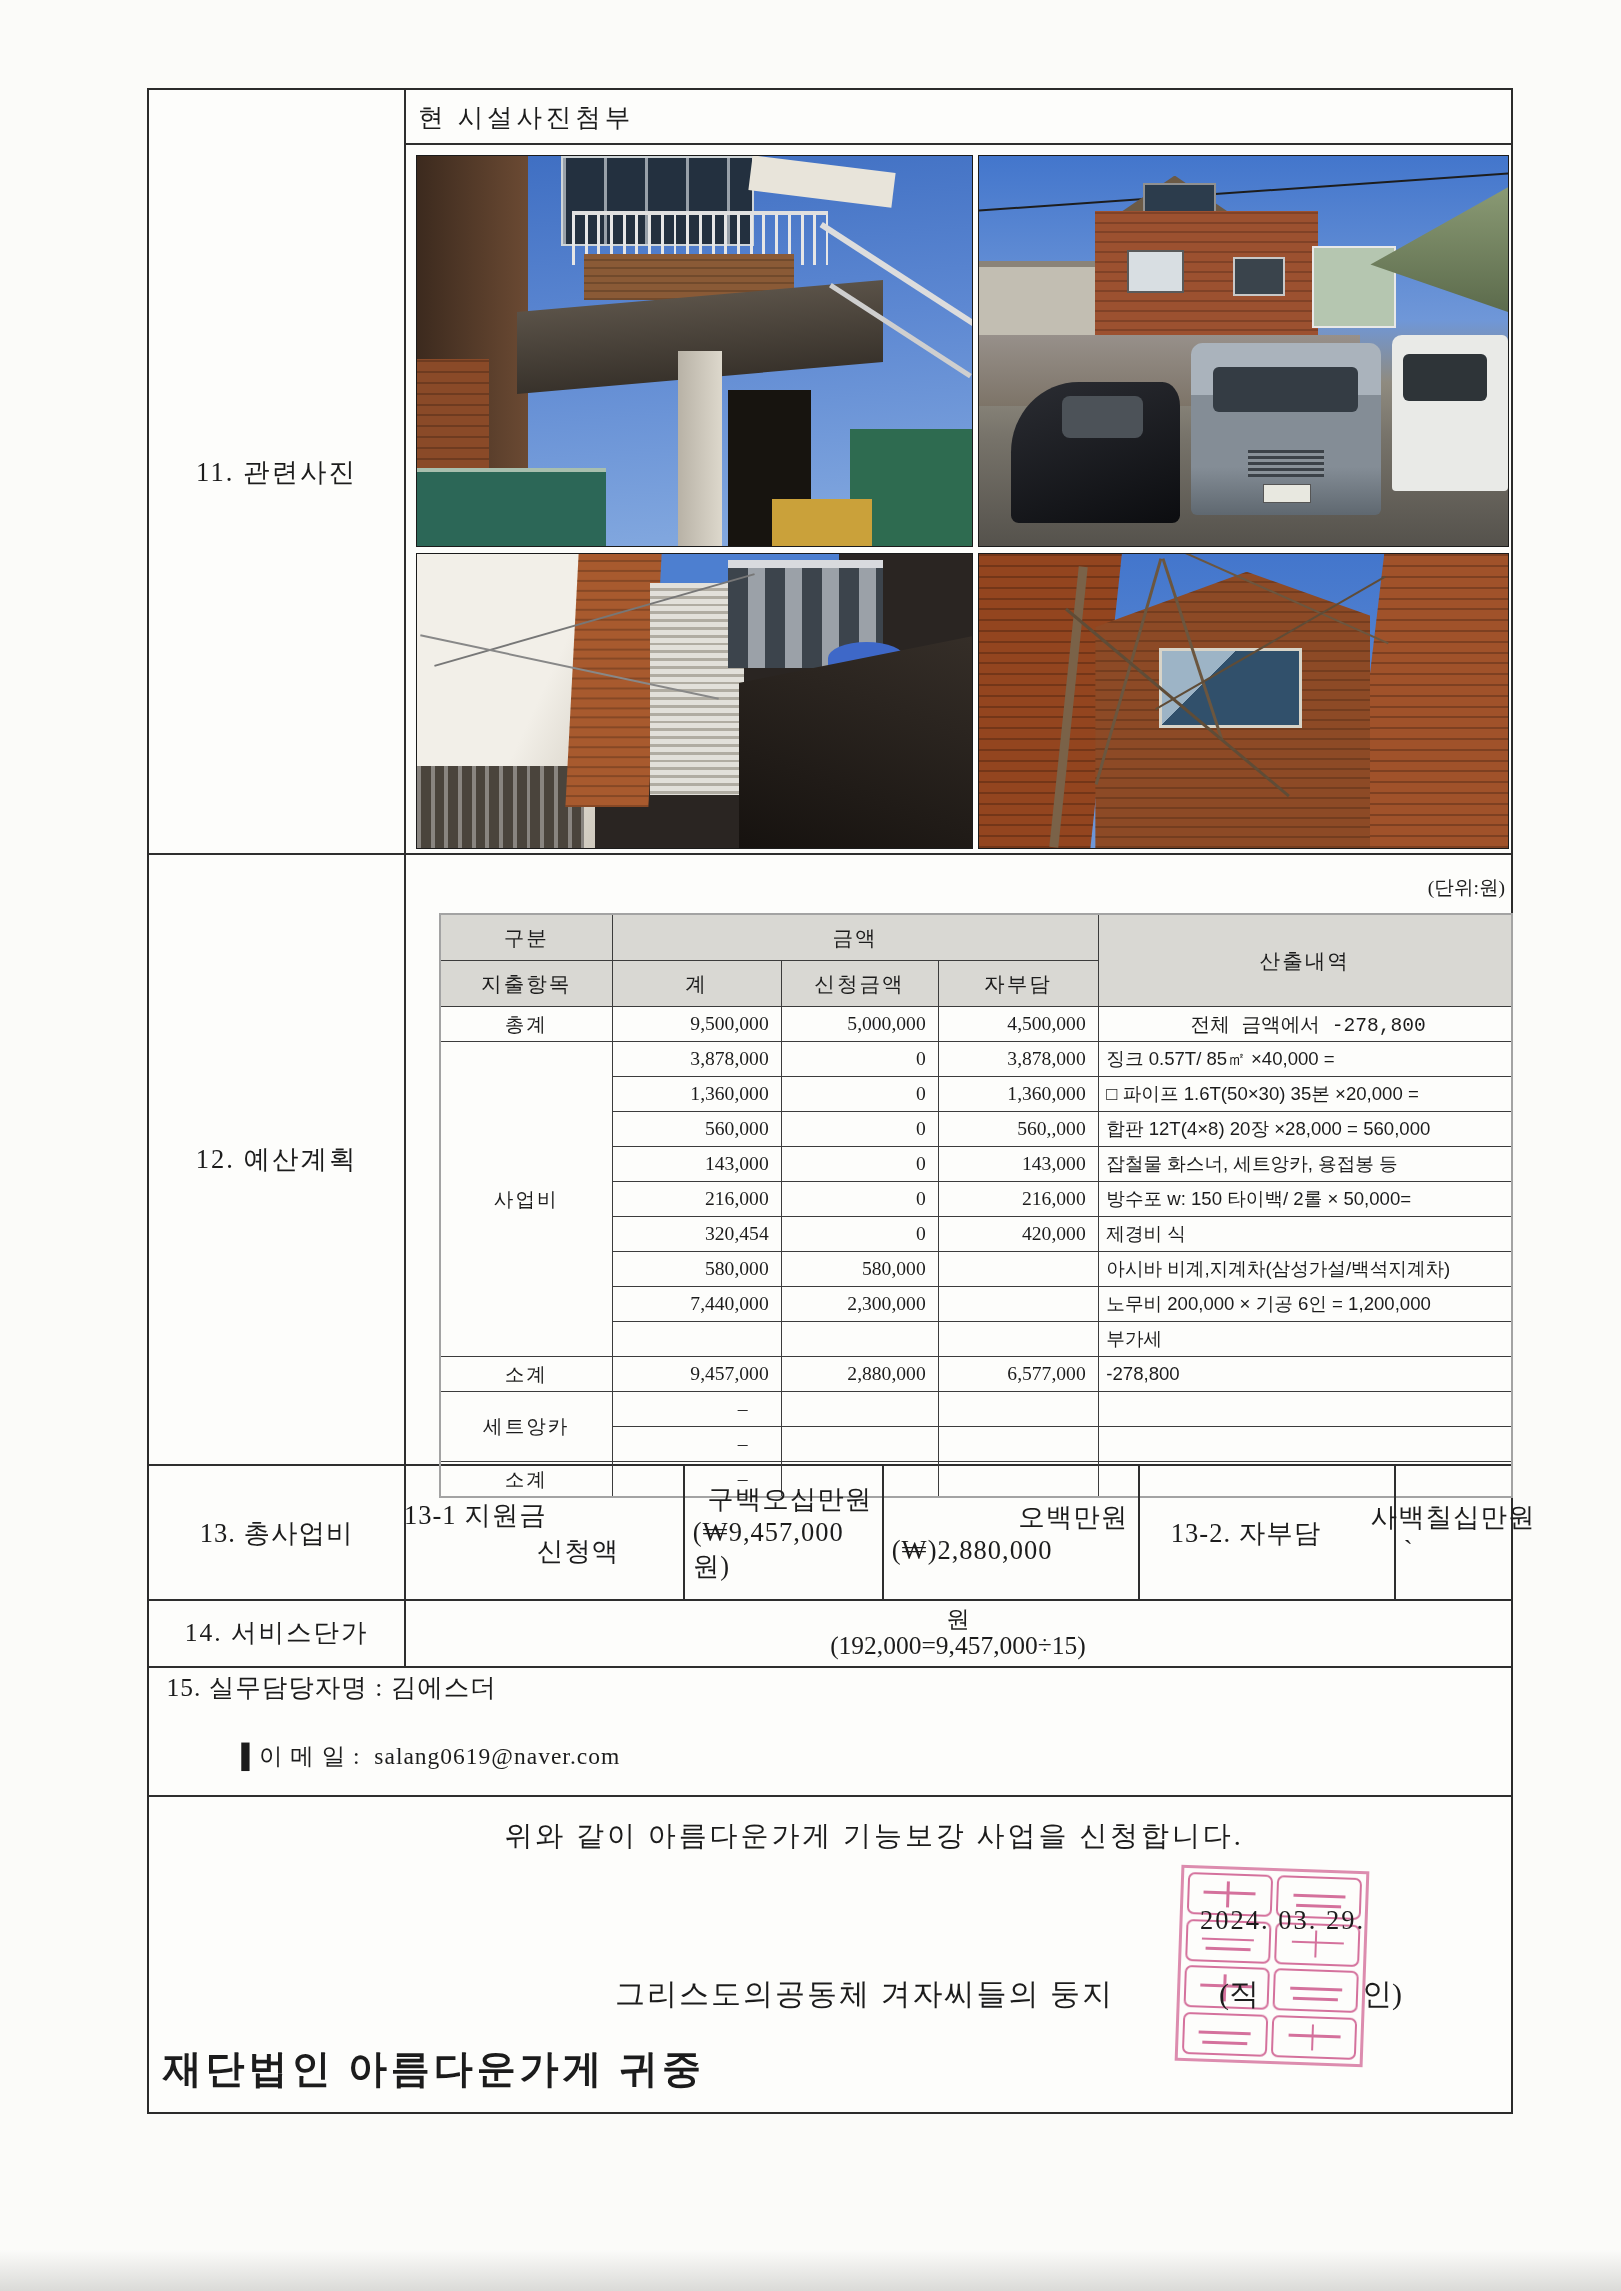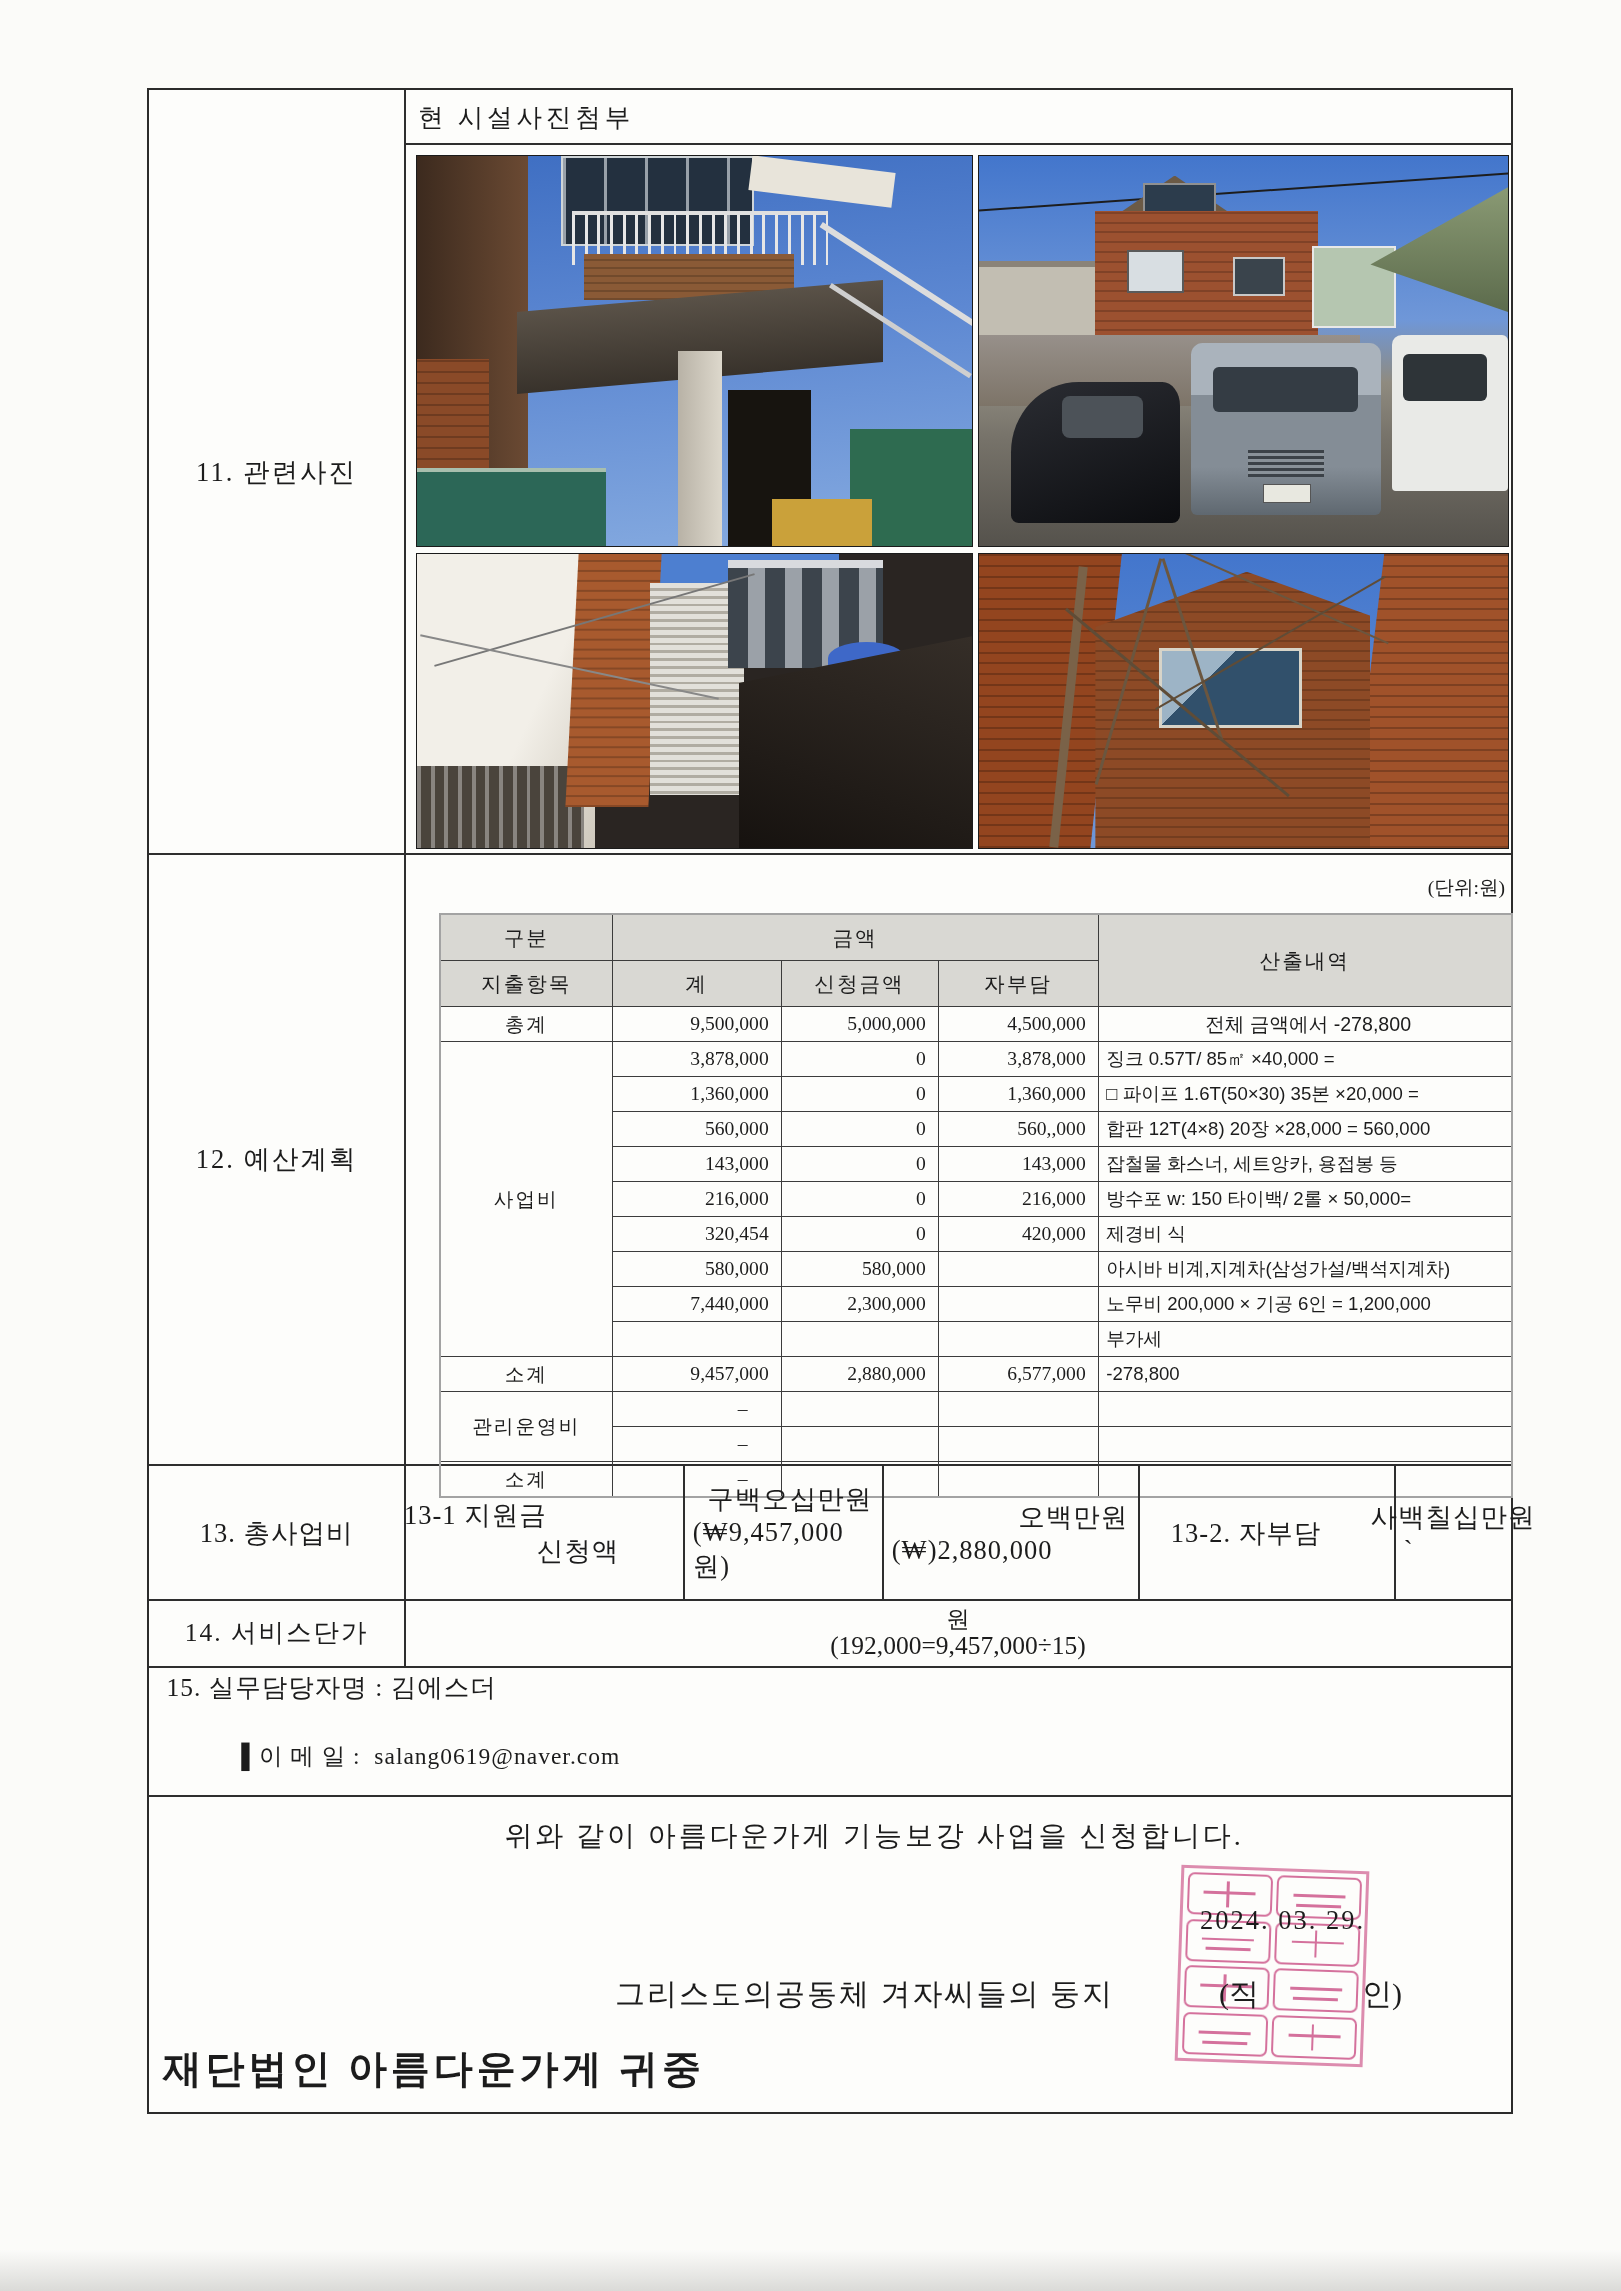--- a/index.html
+++ b/index.html
@@ -33,7 +33,7 @@
   .btable td.num{text-align:right;padding-right:11.8px;font-size:19.6px;}
   .btable td.dash{text-align:right;padding-right:33px;}
   .btable td.det{font-family:"Liberation Sans","DejaVu Sans",sans-serif;font-size:18.6px;text-align:left;padding-left:7.8px;}
-  .btable td.det.center{text-align:center;font-family:Liberation Sans, sans-serif;font-size:19.6px;}
+  .btable td.det.center{text-align:center;font-family:Liberation Mono, monospace;font-size:19.6px;}
 
   
   .s13cell{position:absolute;top:1374px;height:137px;display:flex;flex-direction:column;justify-content:center;font-size:26.5px;letter-spacing:1px;}

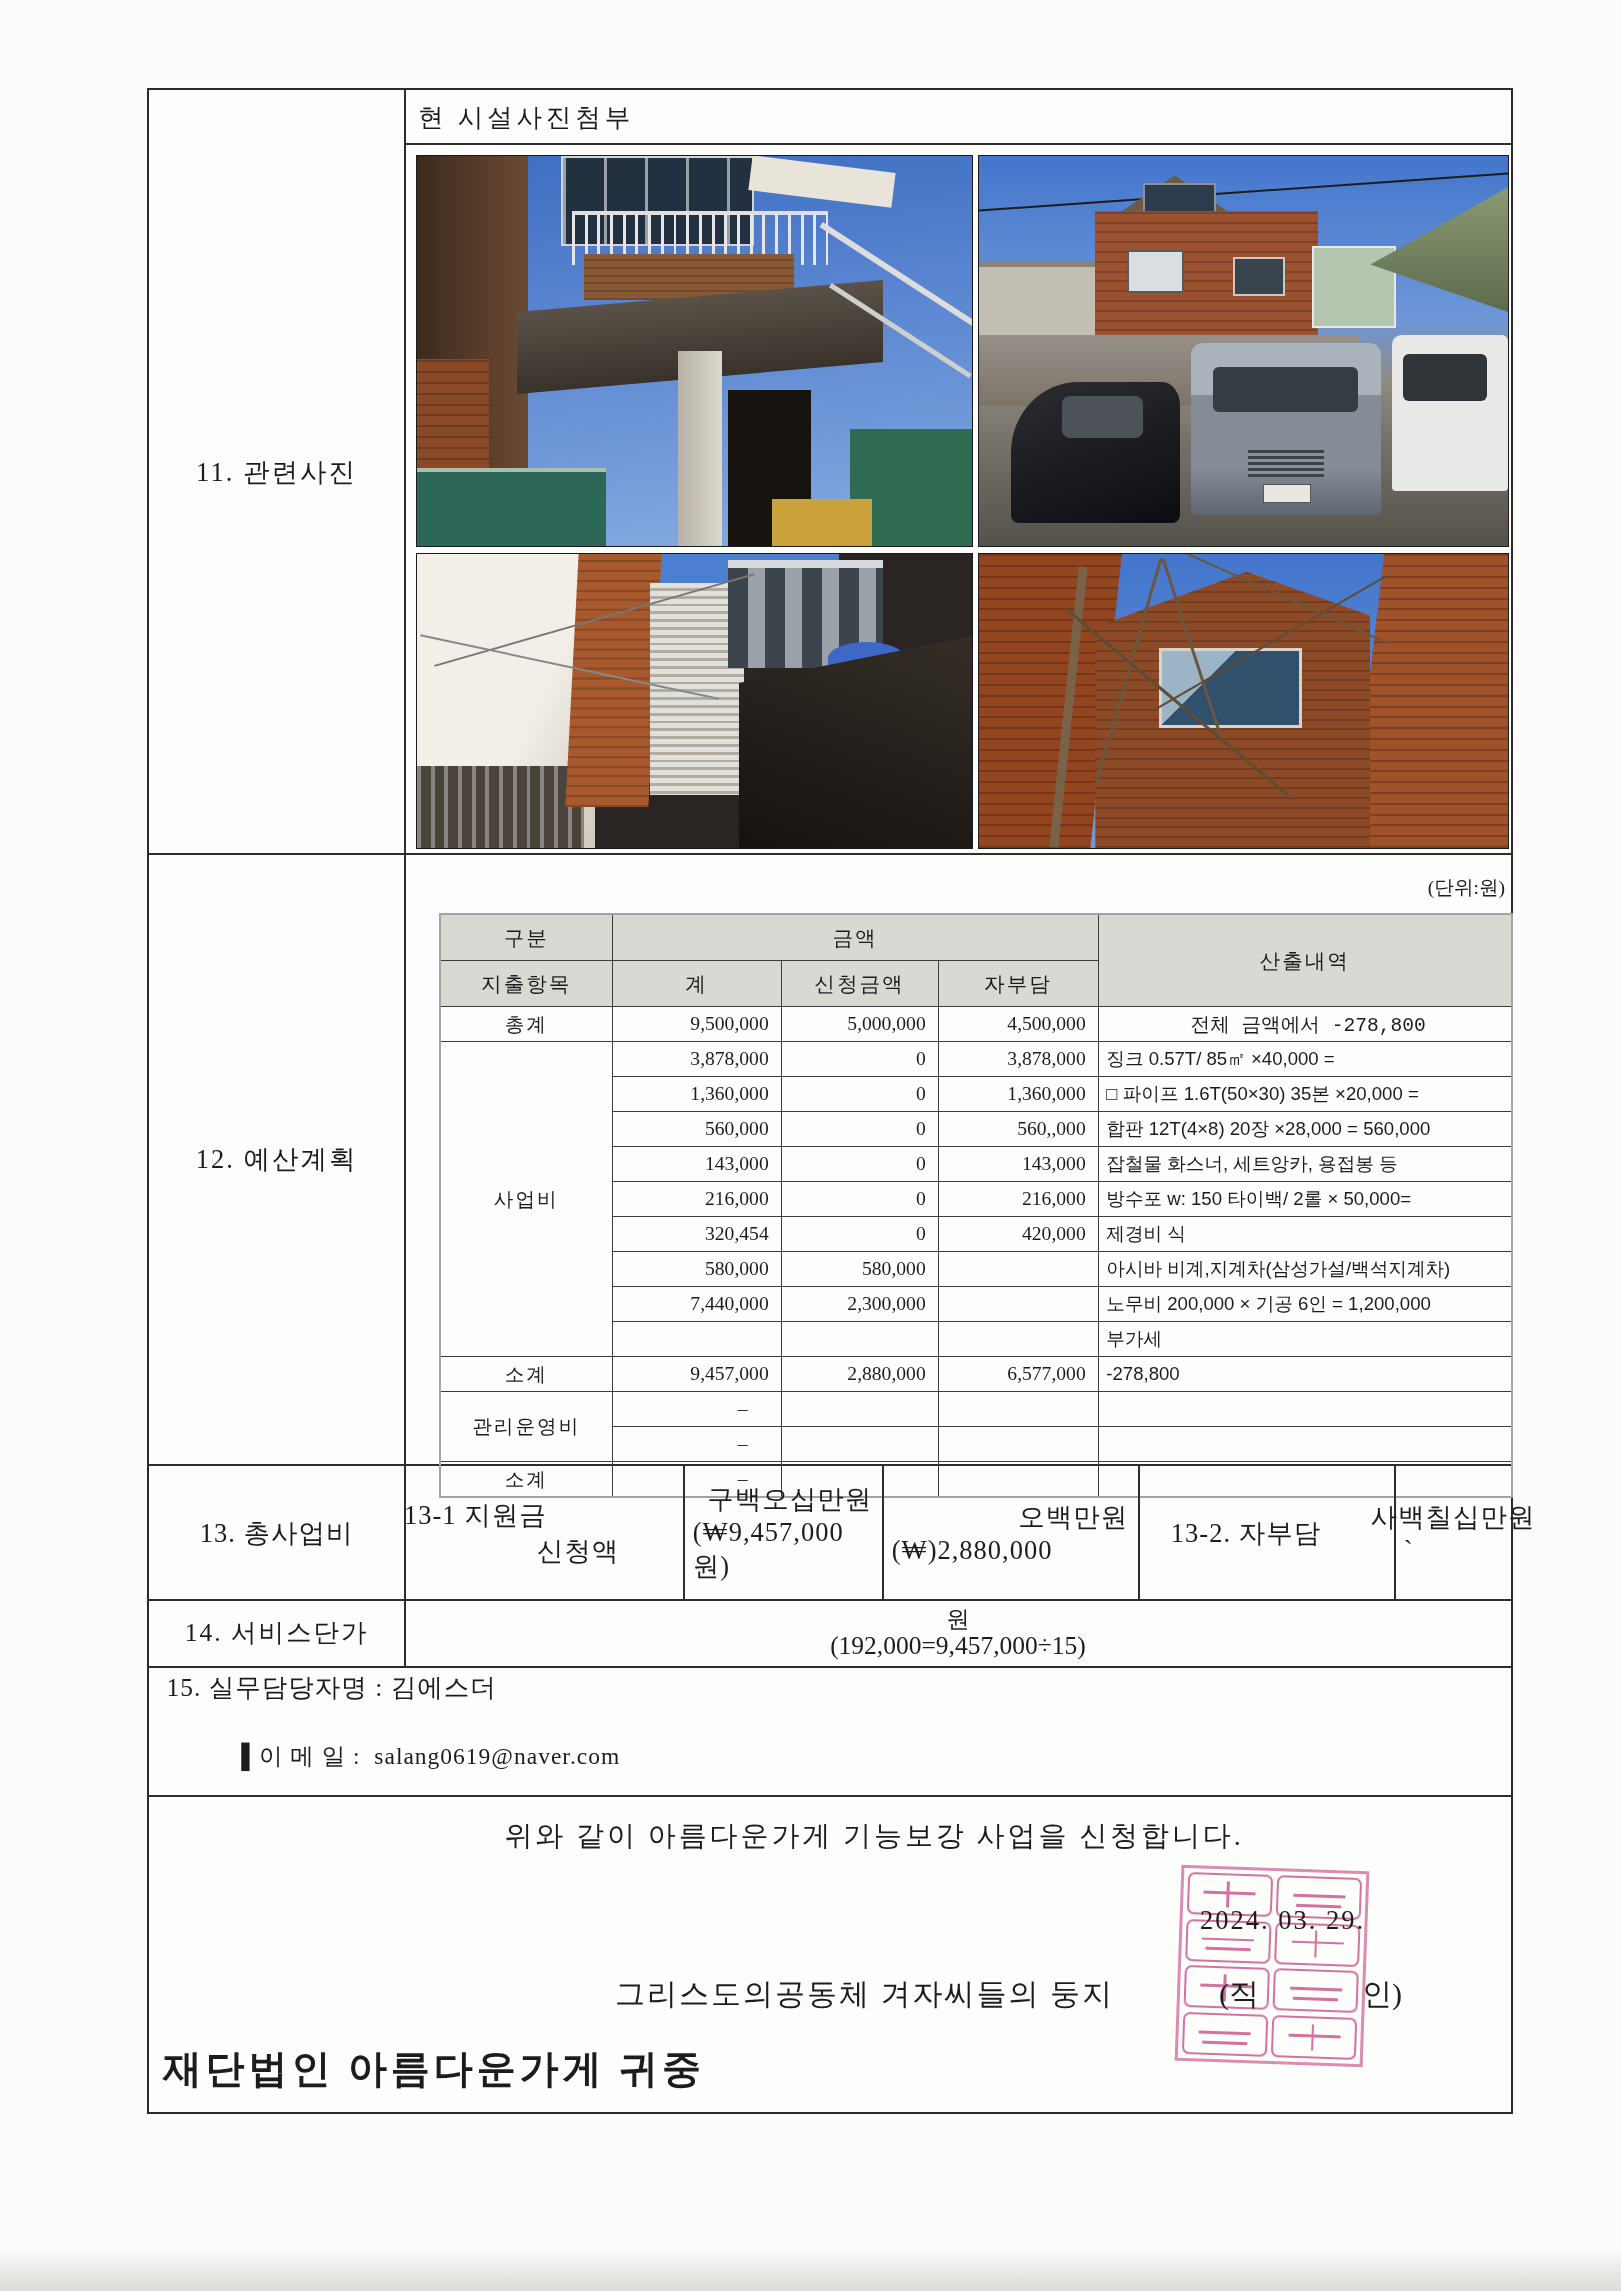--- a/index.html
+++ b/index.html
@@ -243,7 +243,7 @@
         <td class="det">-278,800</td>
       </tr>
       <tr>
-        <td class="lab" rowspan="2">관리운영비</td>
+        <td class="lab" rowspan="2">세트앙카</td>
         <td class="num dash">–</td>
         <td></td>
         <td></td>

